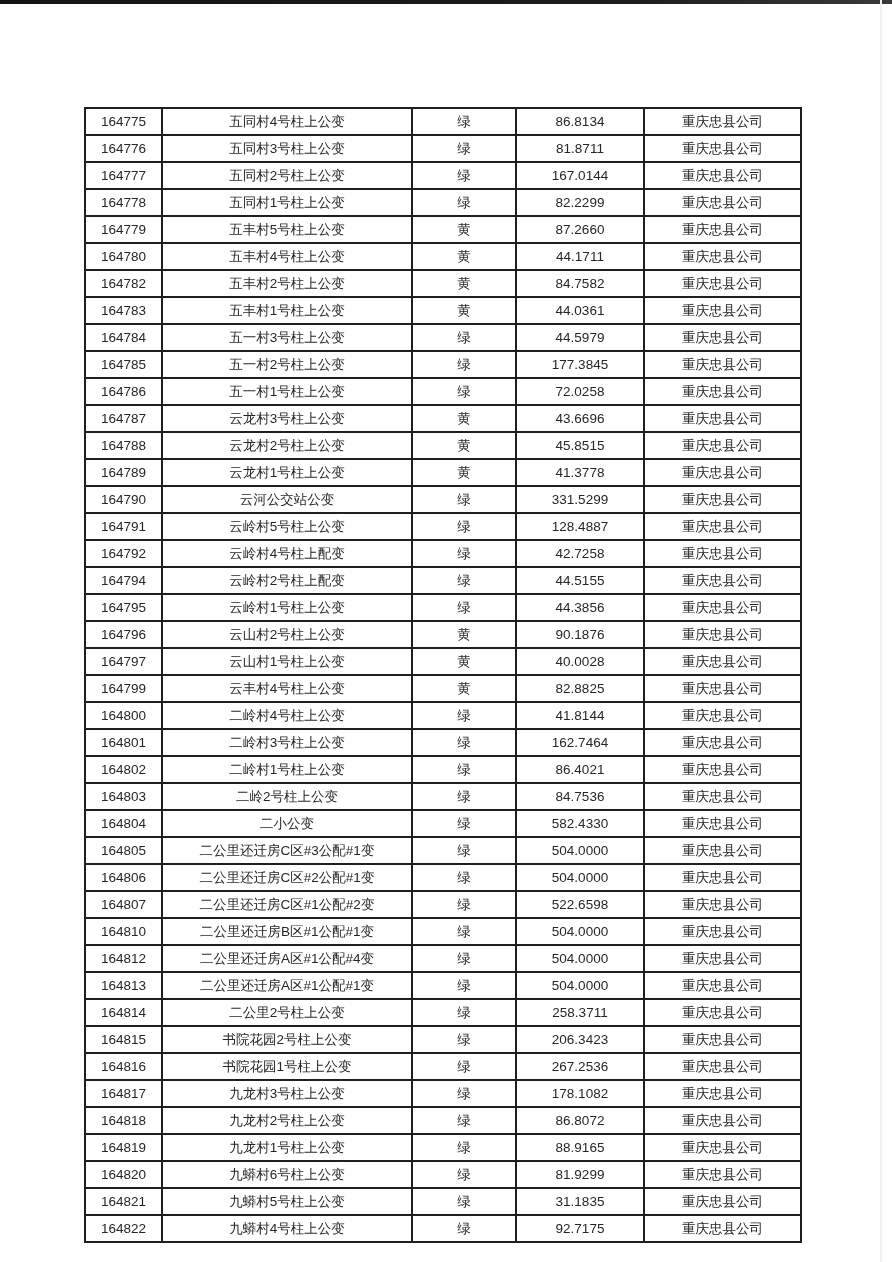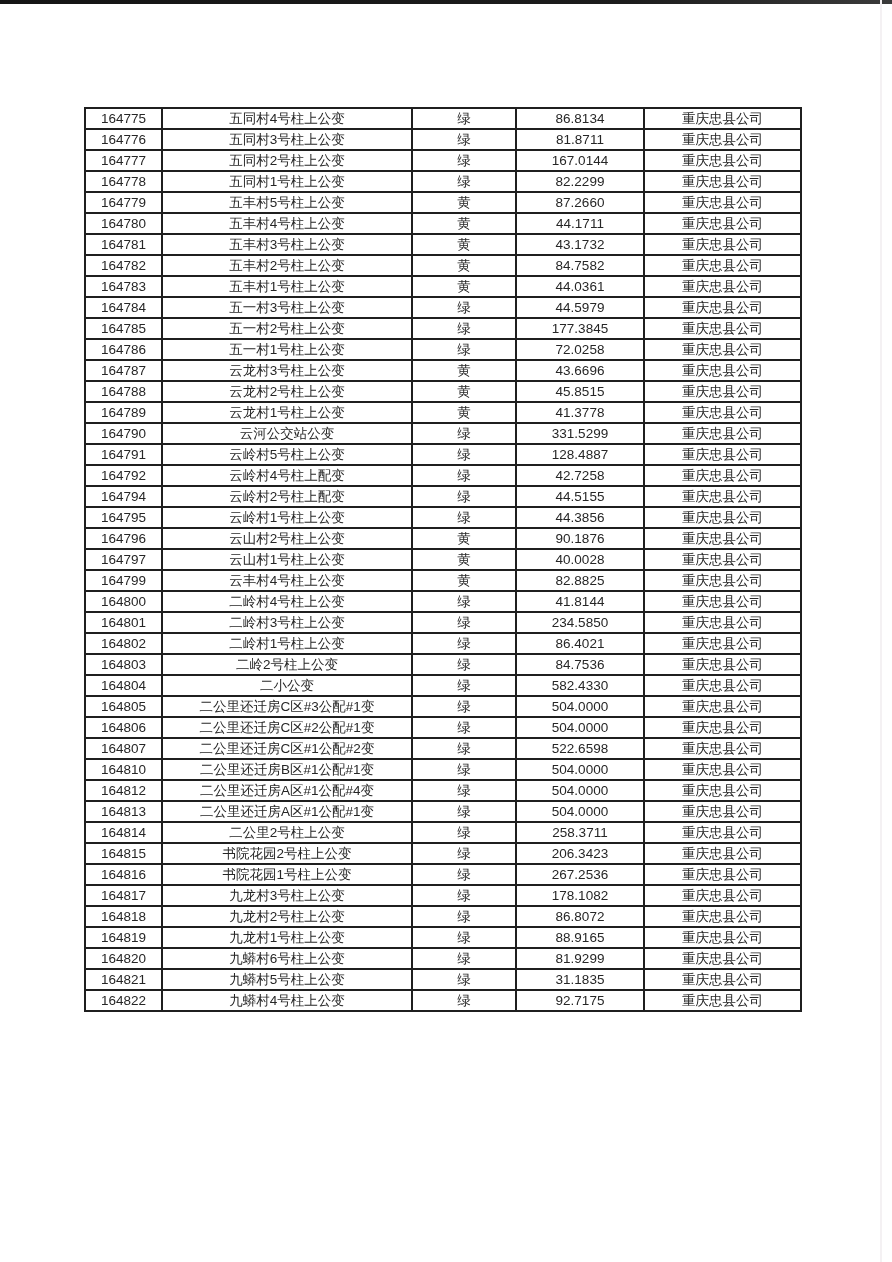--- a/index.html
+++ b/index.html
@@ -44,7 +44,7 @@
   table.data-table col.col-value   { width: 128px; }
   table.data-table col.col-company { width: 157px; }
   table.data-table tr {
-    height: 21px;
+    height: 27px;
   }
   table.data-table td {
     border: 2px solid #1f1f1f;

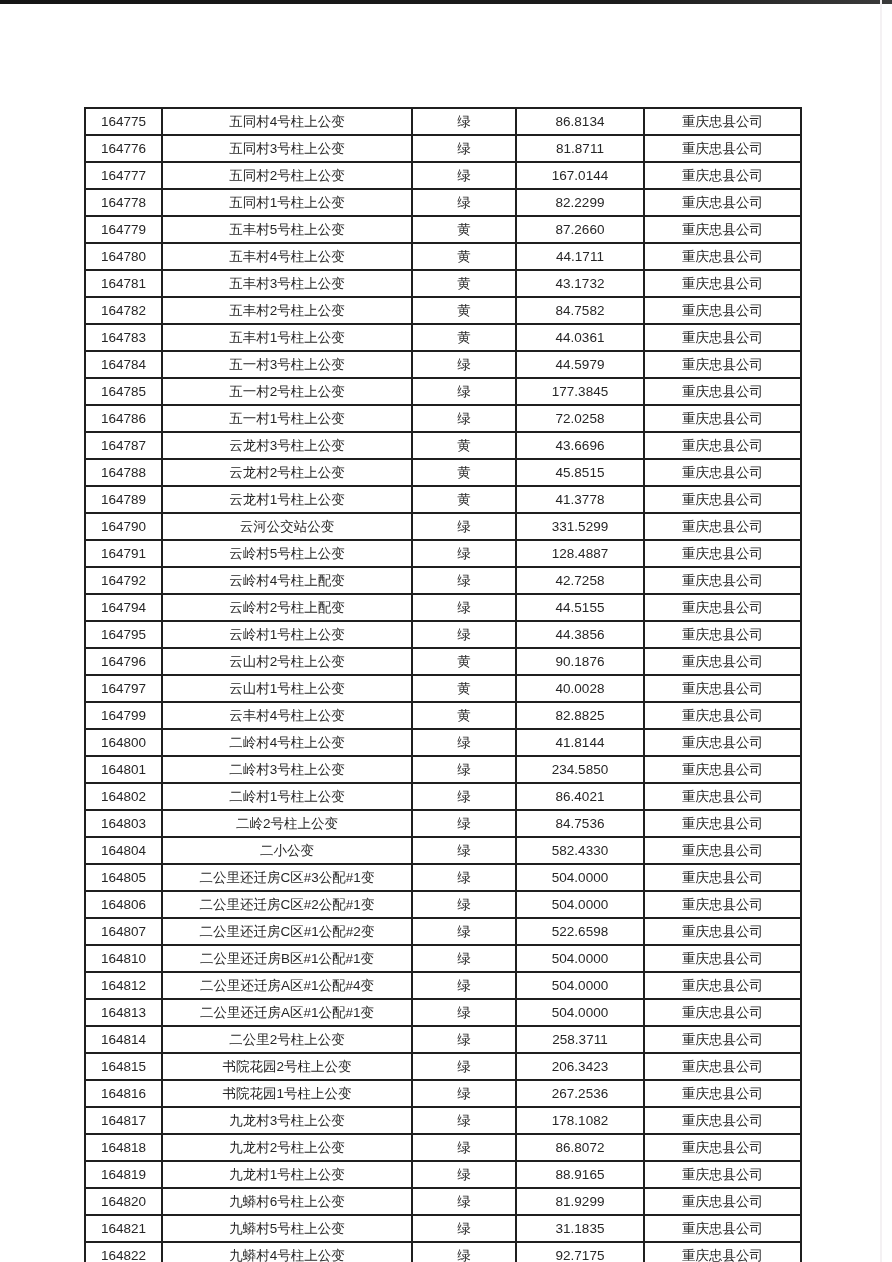--- a/index.html
+++ b/index.html
@@ -116,13 +116,6 @@
         <td>重庆忠县公司</td>
       </tr>
       <tr>
-        <td>164781</td>
-        <td>五丰村3号柱上公变</td>
-        <td>黄</td>
-        <td>43.1732</td>
-        <td>重庆忠县公司</td>
-      </tr>
-      <tr>
         <td>164782</td>
         <td>五丰村2号柱上公变</td>
         <td>黄</td>

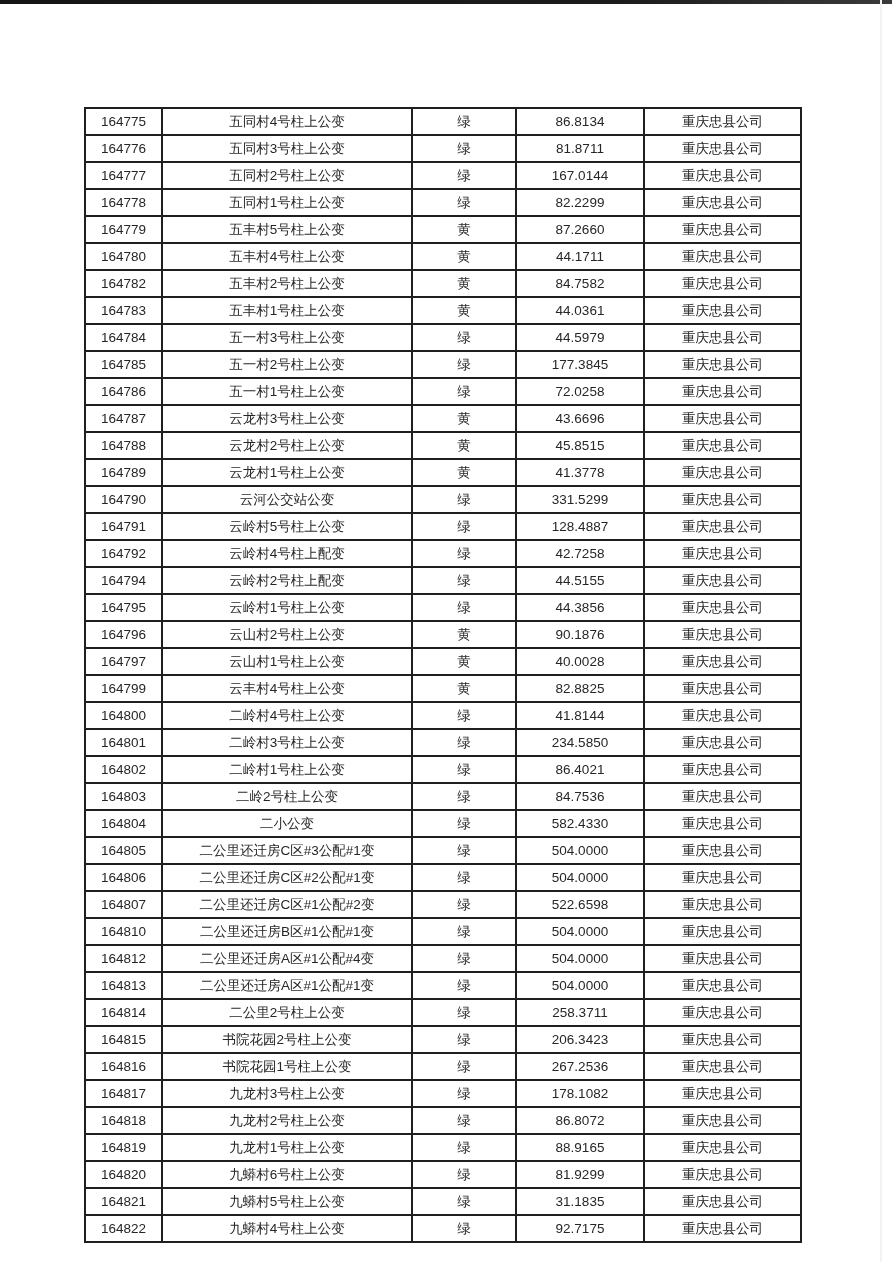--- a/index.html
+++ b/index.html
@@ -238,7 +238,7 @@
         <td>164801</td>
         <td>二岭村3号柱上公变</td>
         <td>绿</td>
-        <td>234.5850</td>
+        <td>162.7464</td>
         <td>重庆忠县公司</td>
       </tr>
       <tr>

